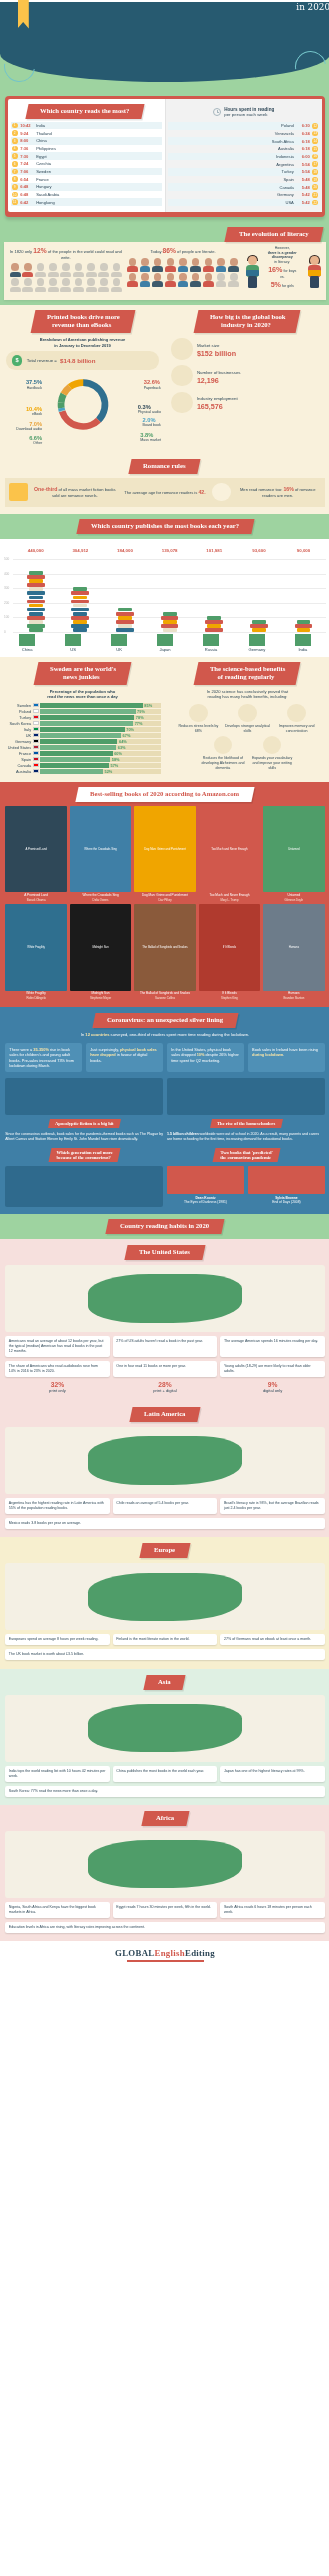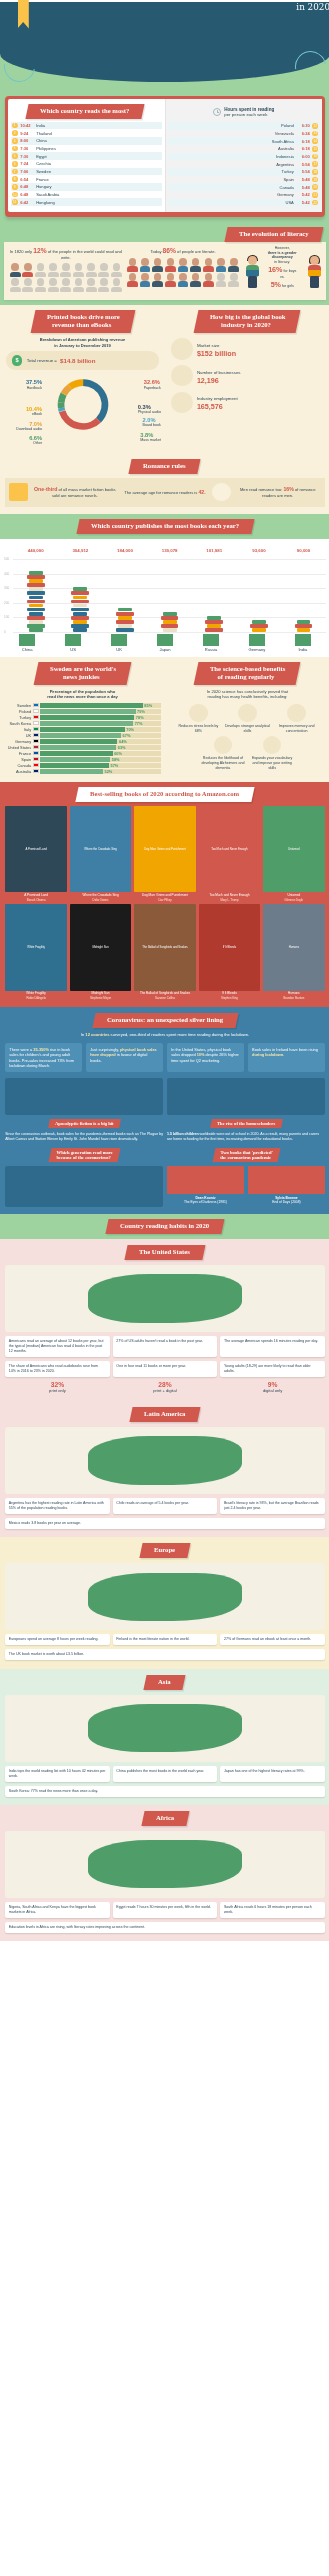--- a/index.html
+++ b/index.html
@@ -1205,6 +1205,12 @@
       </div>
   </div>
 
+  <div class="footer">
+    <div class="logo">
+      <span>GLOBAL</span><em>English</em><span>Editing</span>
+    </div>
+    <div class="logobar"></div>
+  </div>
 
 </div>
 

